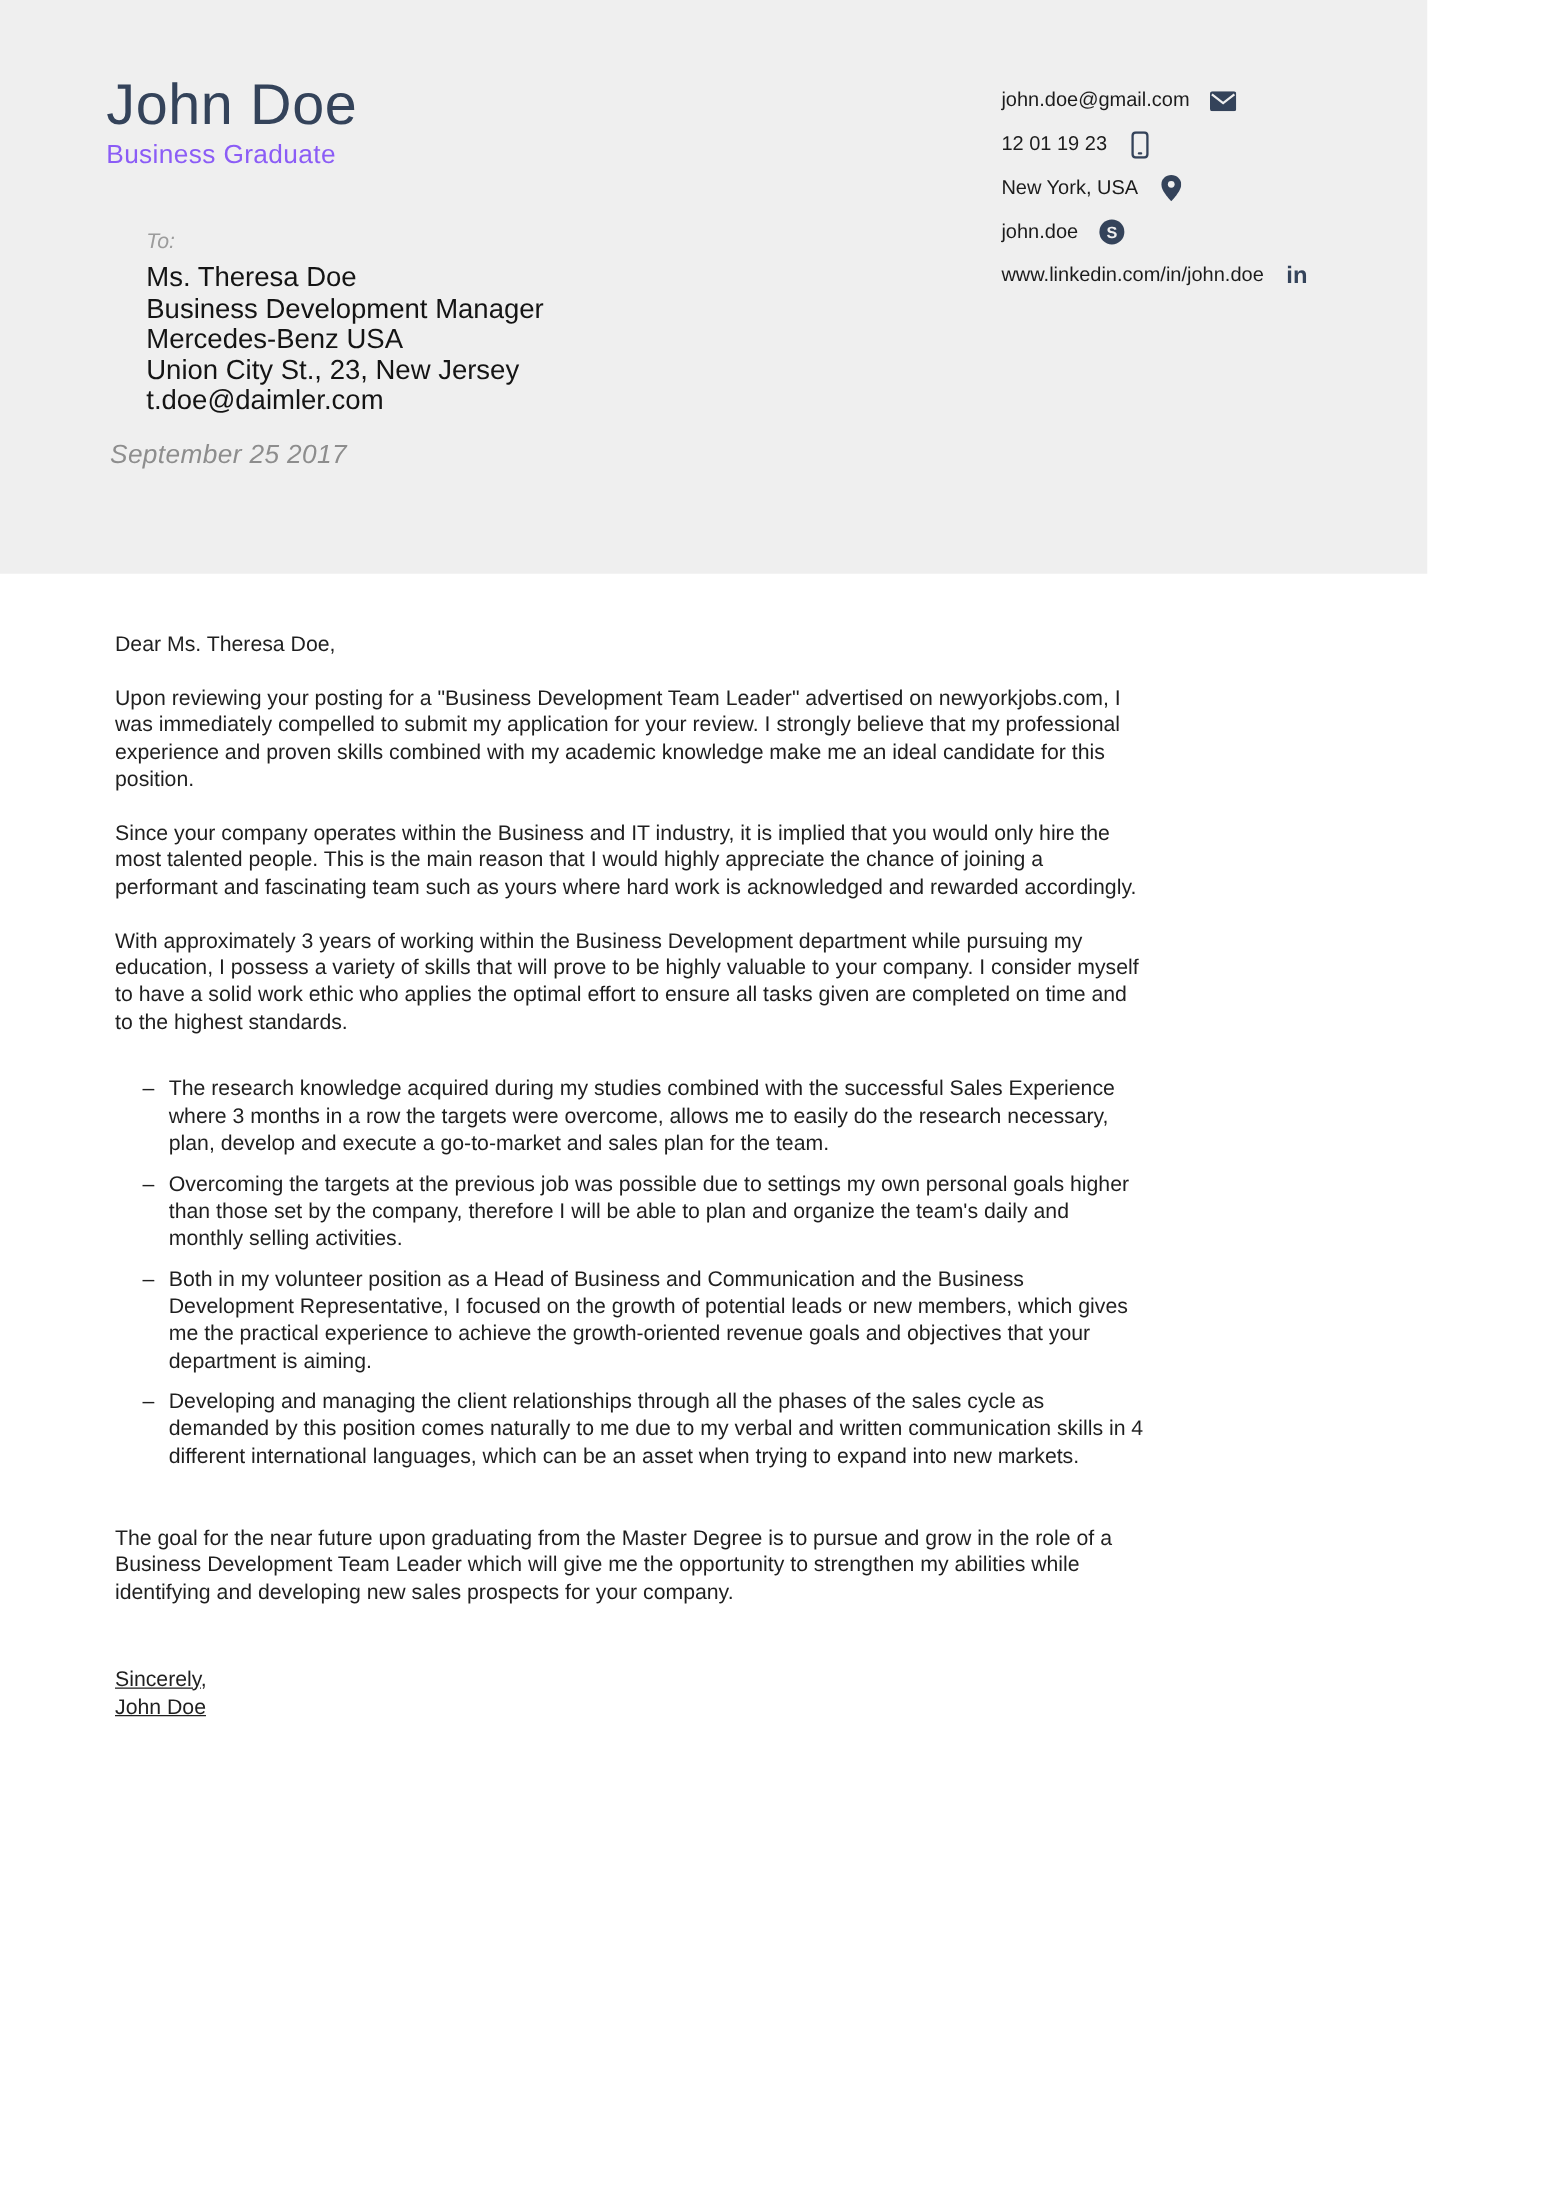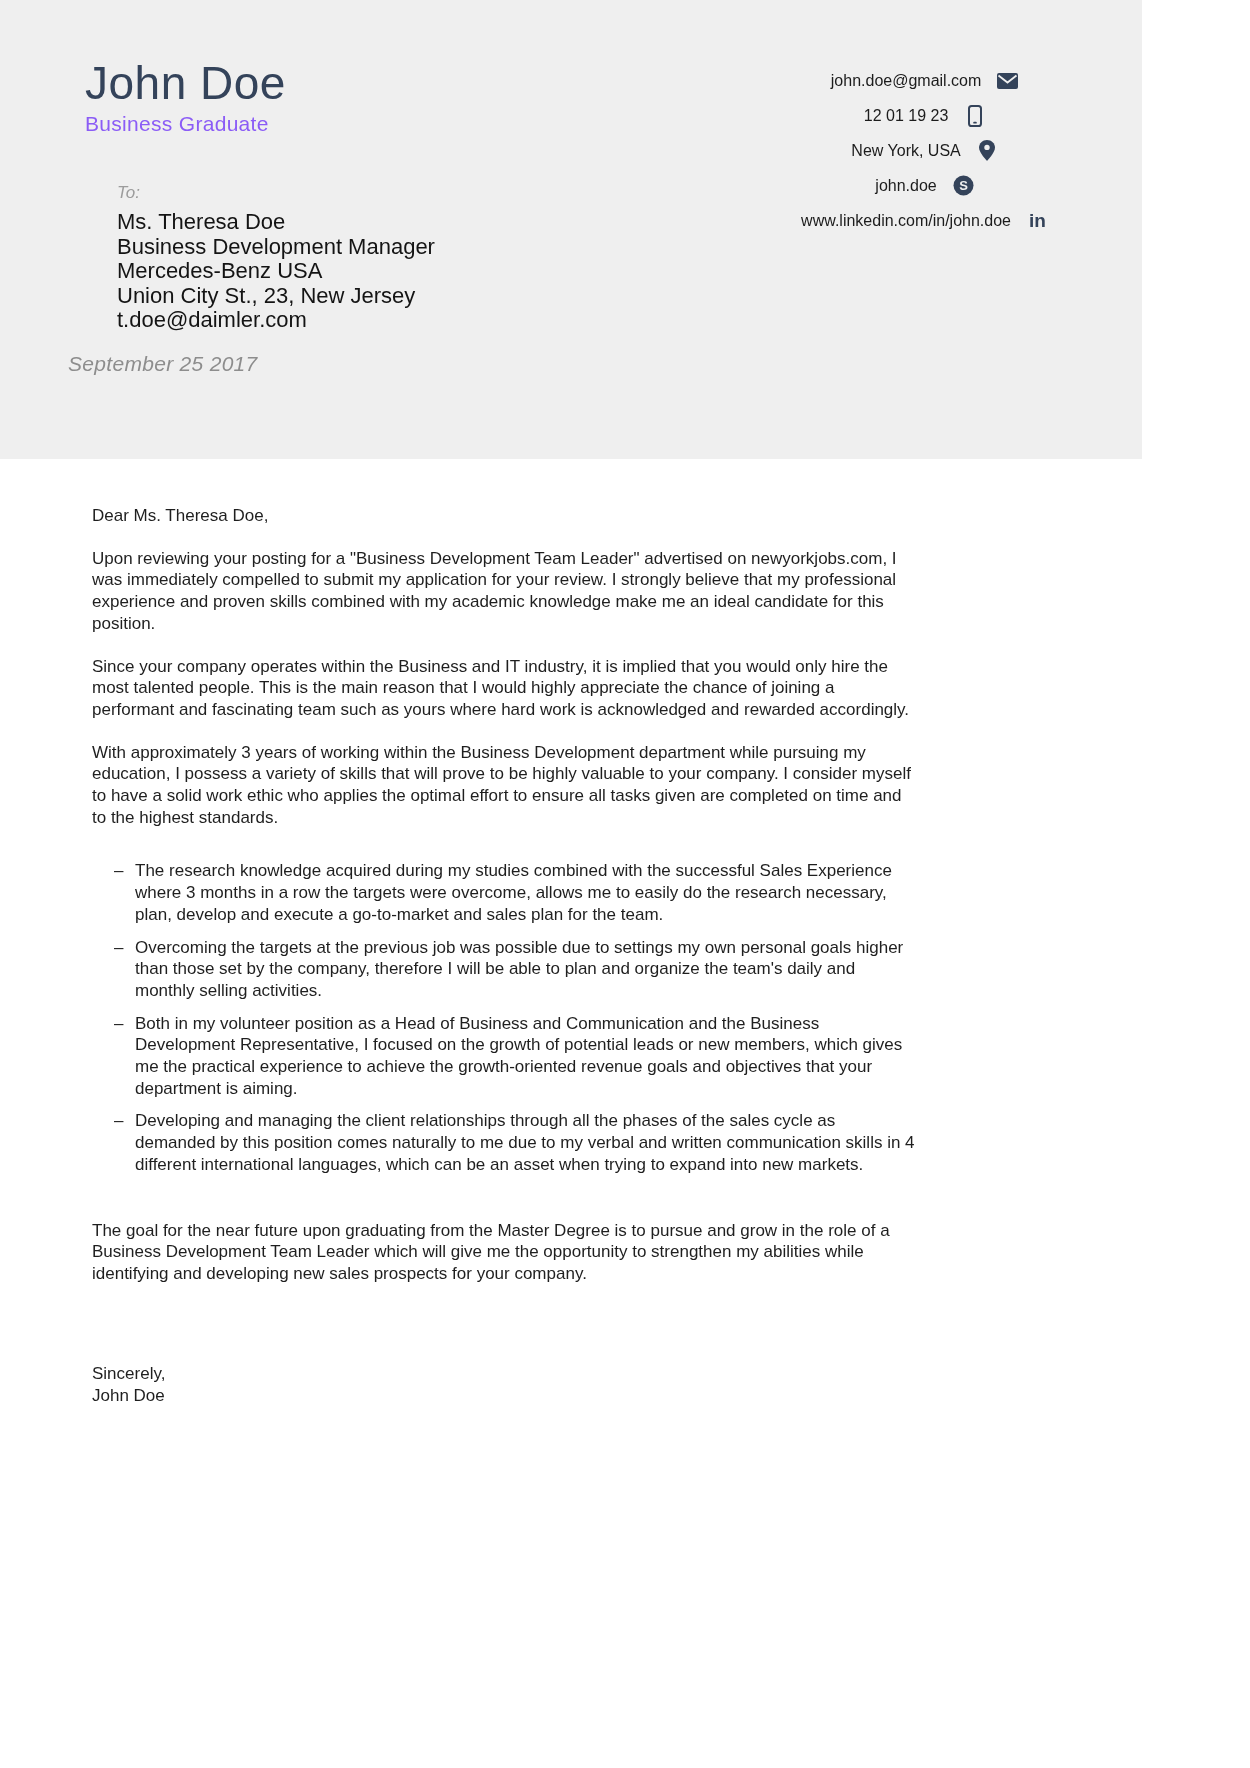--- a/index.html
+++ b/index.html
@@ -46,7 +46,7 @@
   }
   .contact-row{
     display:flex;
-    justify-content:center;
+    justify-content:flex-start;
     align-items:center;
     height:35px;
   }

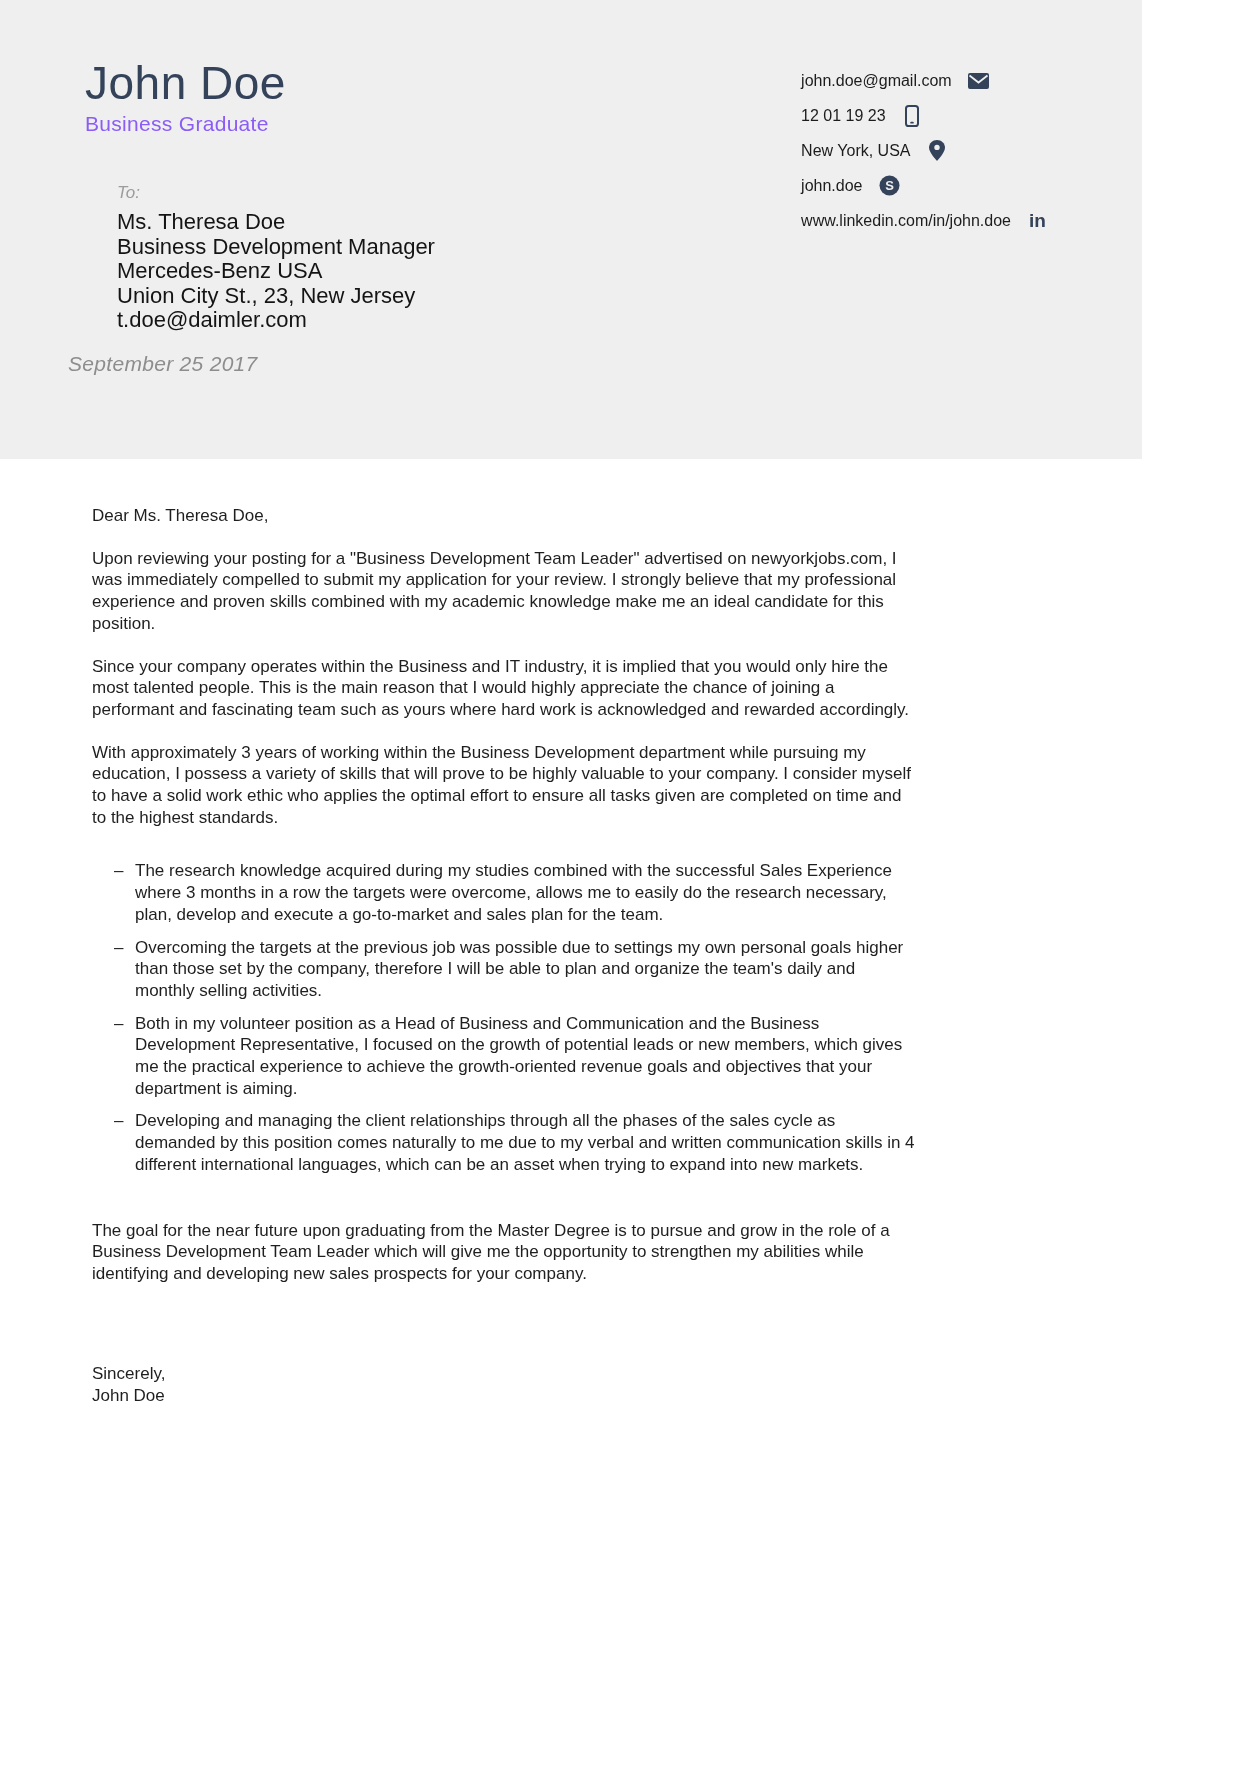--- a/index.html
+++ b/index.html
@@ -82,7 +82,7 @@
   }
   .letter-date{
     position:absolute;
-    left:68px;
+    left:88px;
     top:352px;
     font-size:21px;
     font-style:italic;

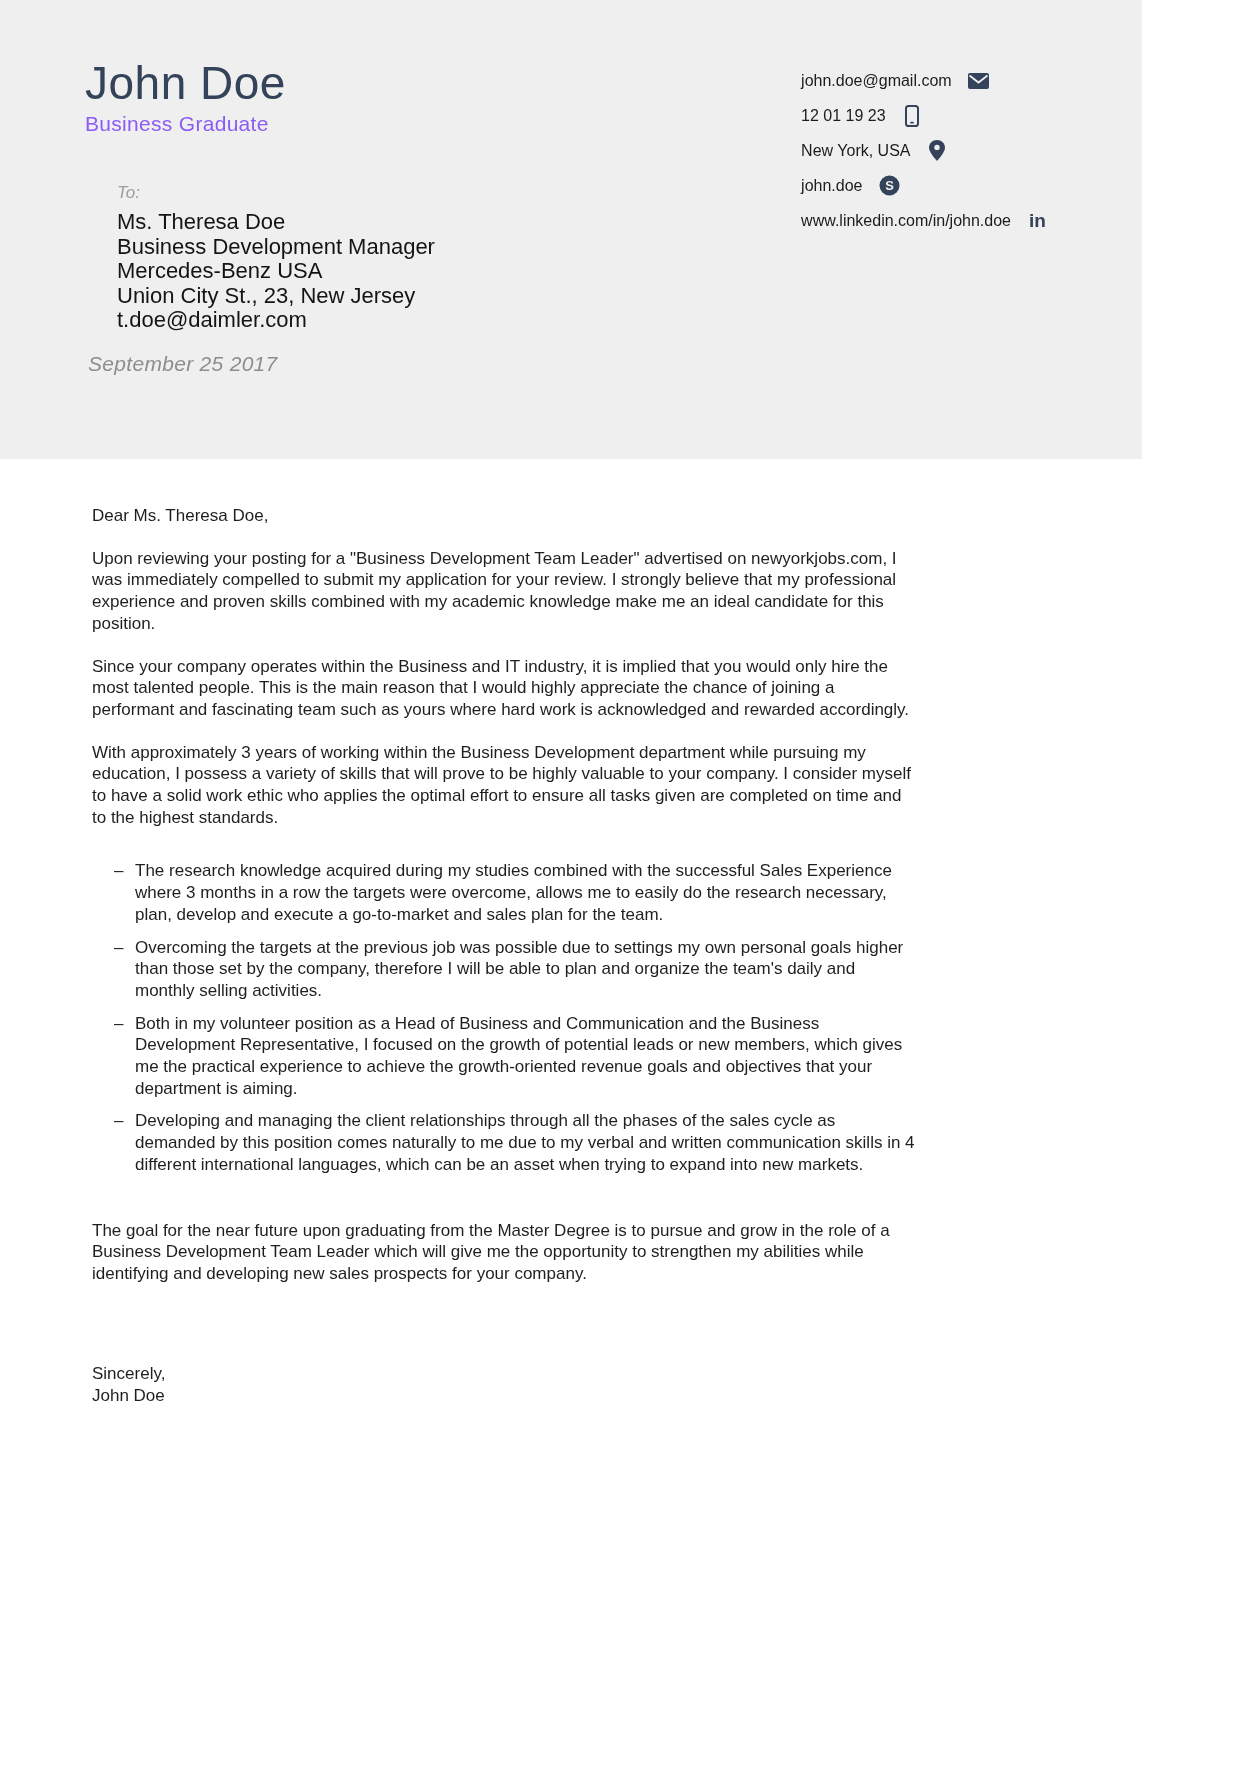--- a/index.html
+++ b/index.html
@@ -111,7 +111,7 @@
     flex:none;
     width:21px;
   }
-  .signoff{margin-top:78px;}
+  .signoff{margin-top:48px;text-decoration:underline;}
   .signoff div{line-height:22px;}
 </style>
 </head>

